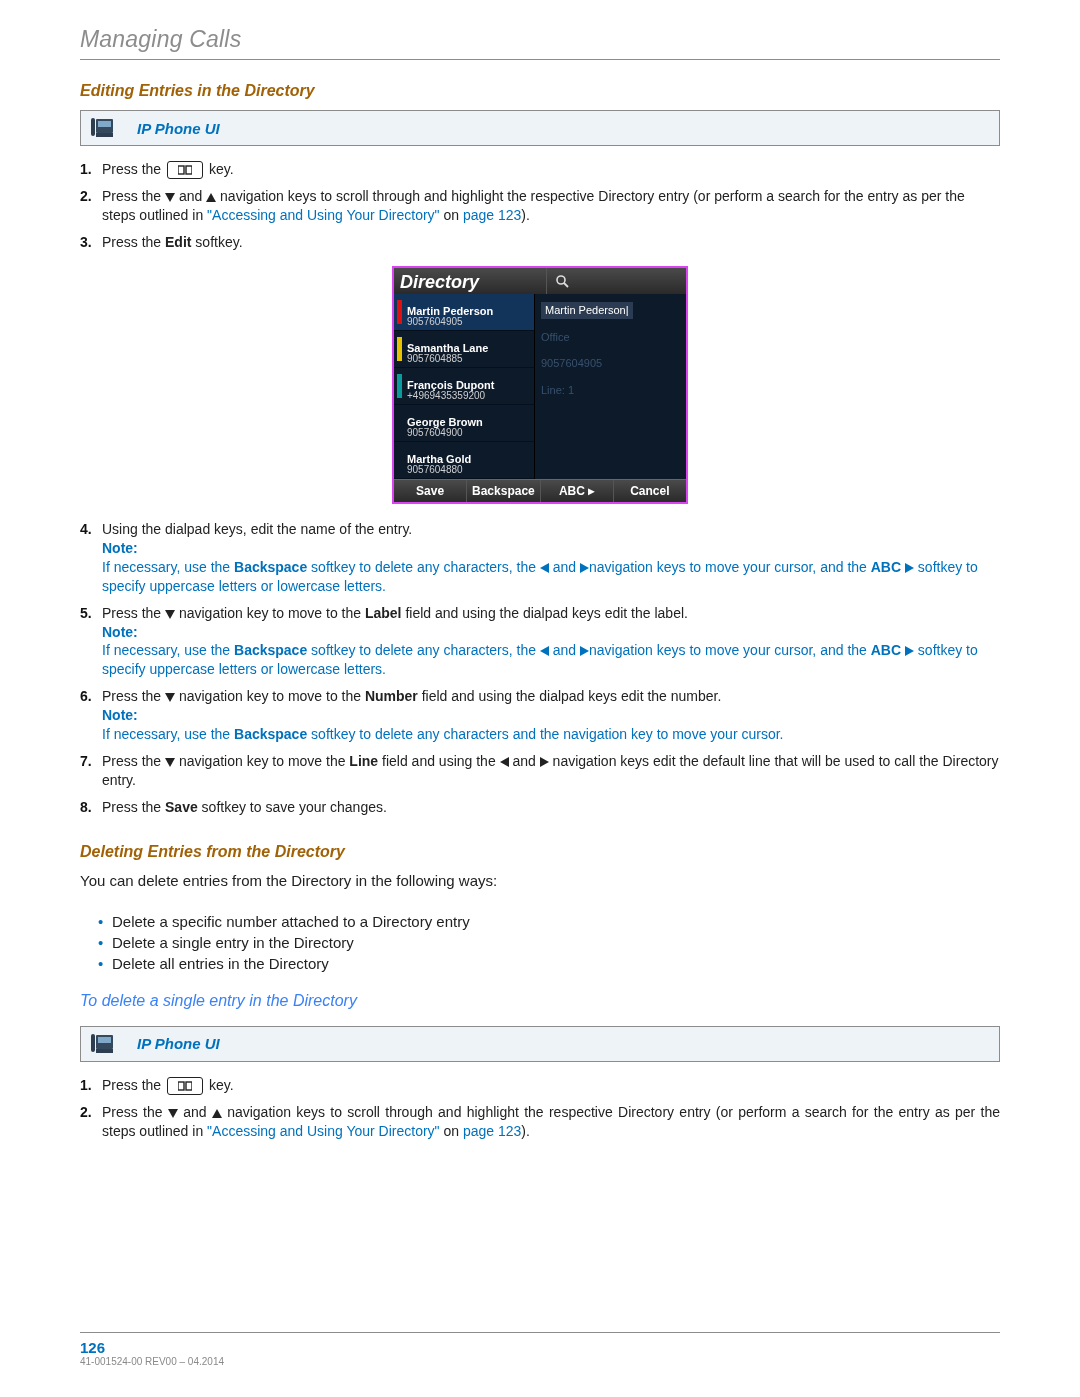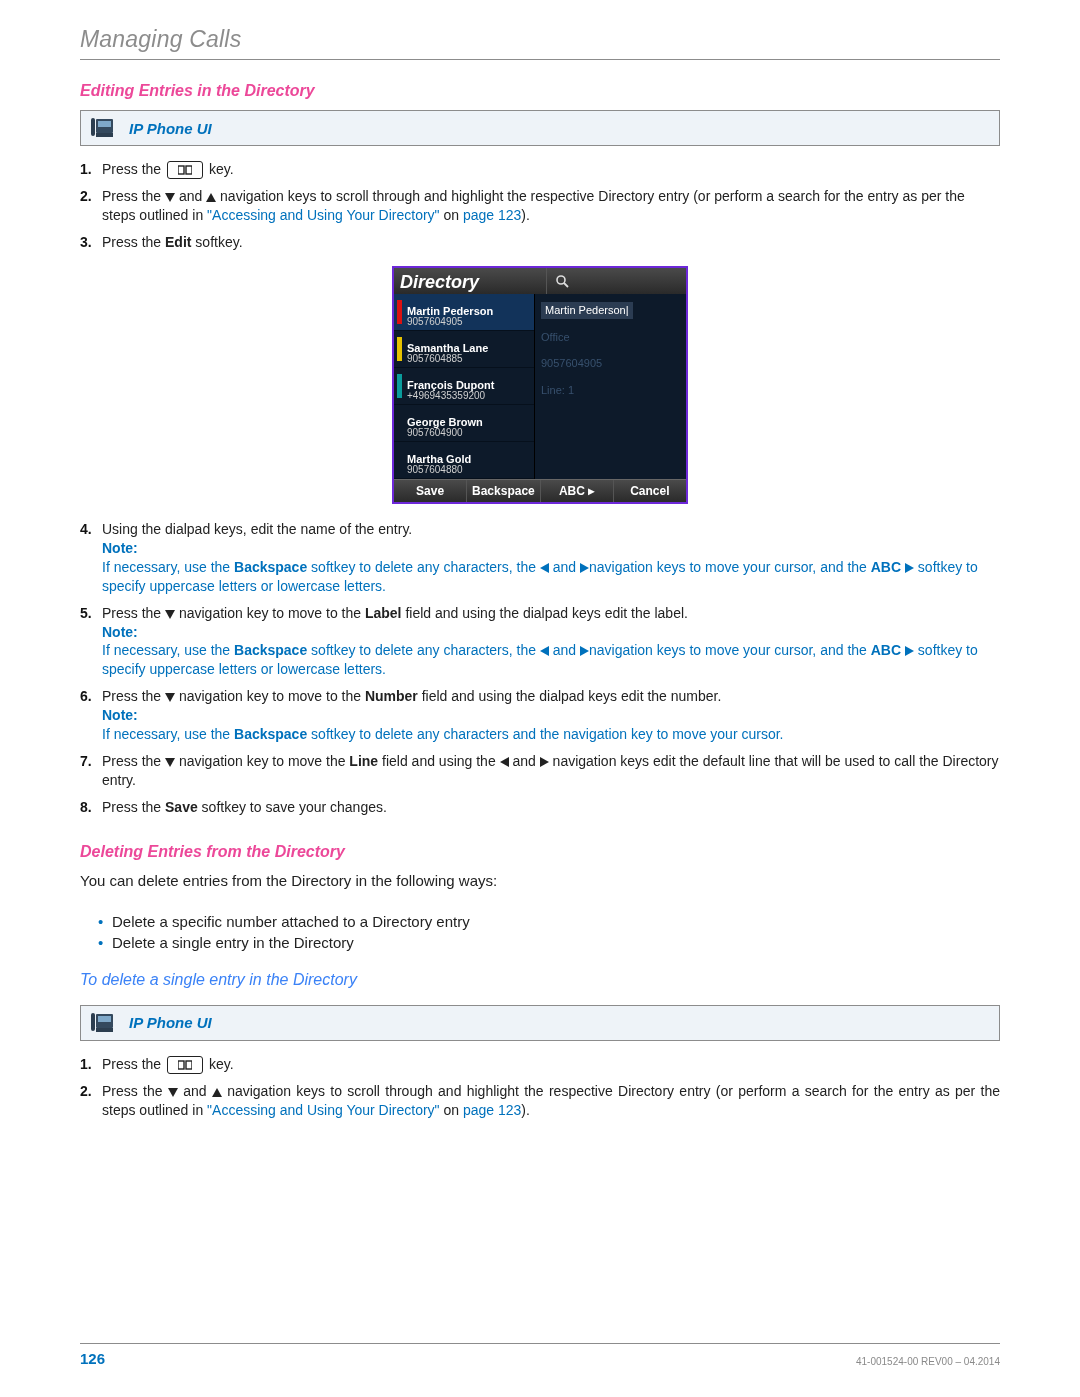--- a/index.html
+++ b/index.html
@@ -30,7 +30,7 @@
     margin: 0 0 22px 0;
   }
   .h3 {
-    color: #ec4899;
+    color: #a16207;
     font-style: italic;
     font-weight: 700;
     font-size: 16px;

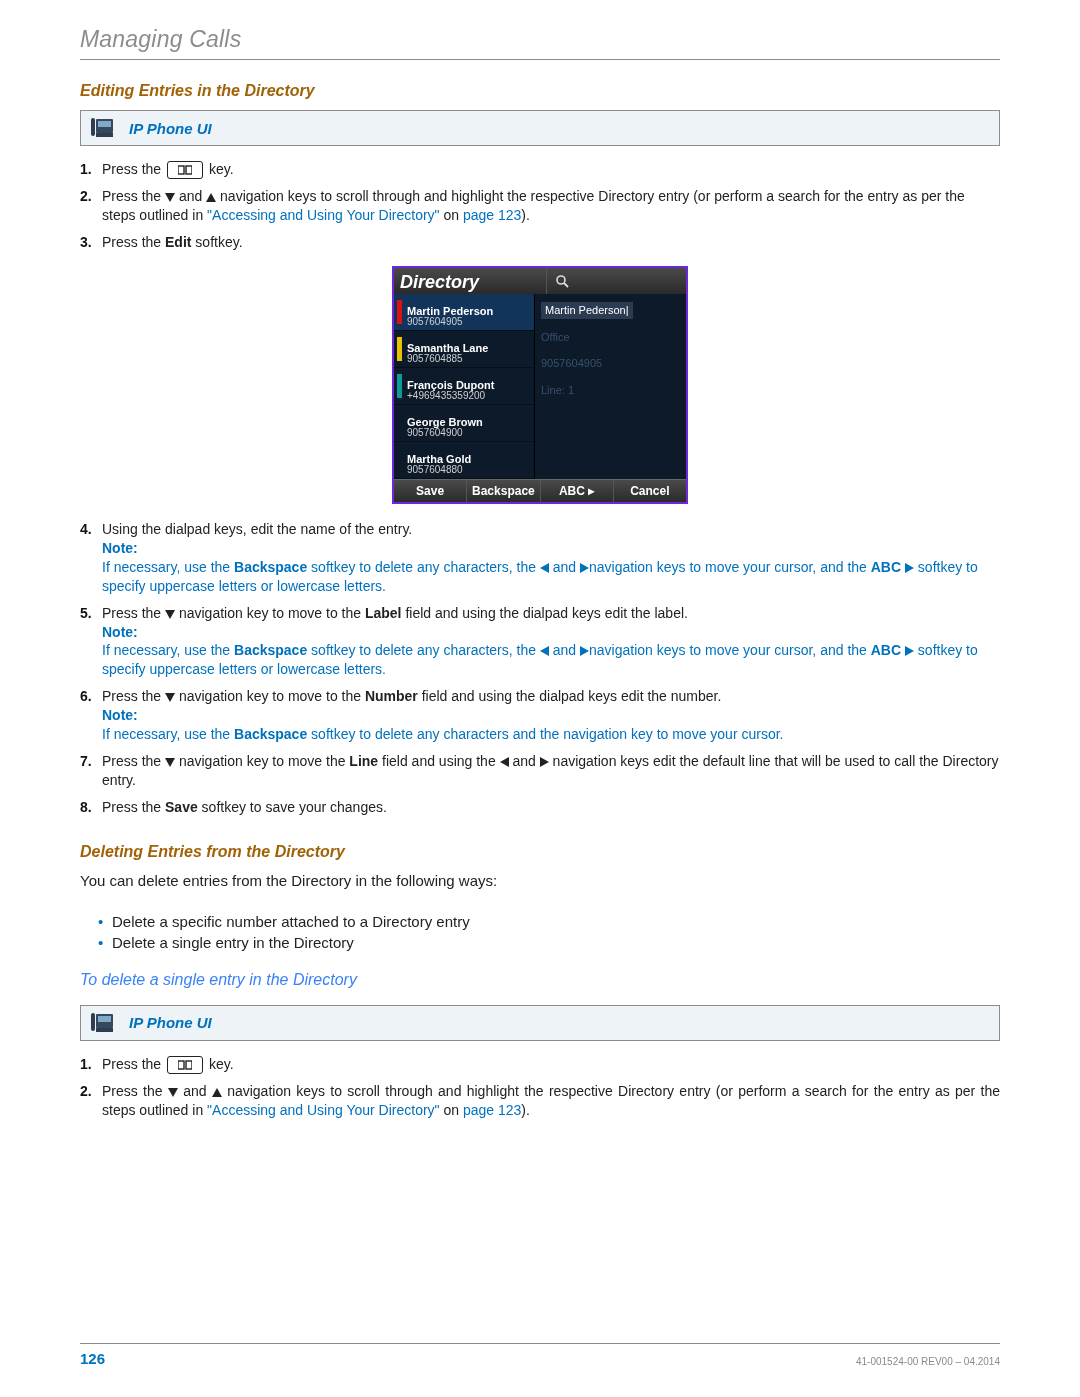--- a/index.html
+++ b/index.html
@@ -49,7 +49,7 @@
     display: flex;
     align-items: center;
     padding: 4px 8px;
-    gap: 12px;
+    gap: 20px;
     margin-bottom: 14px;
   }
   .ui-box .phone-icon {

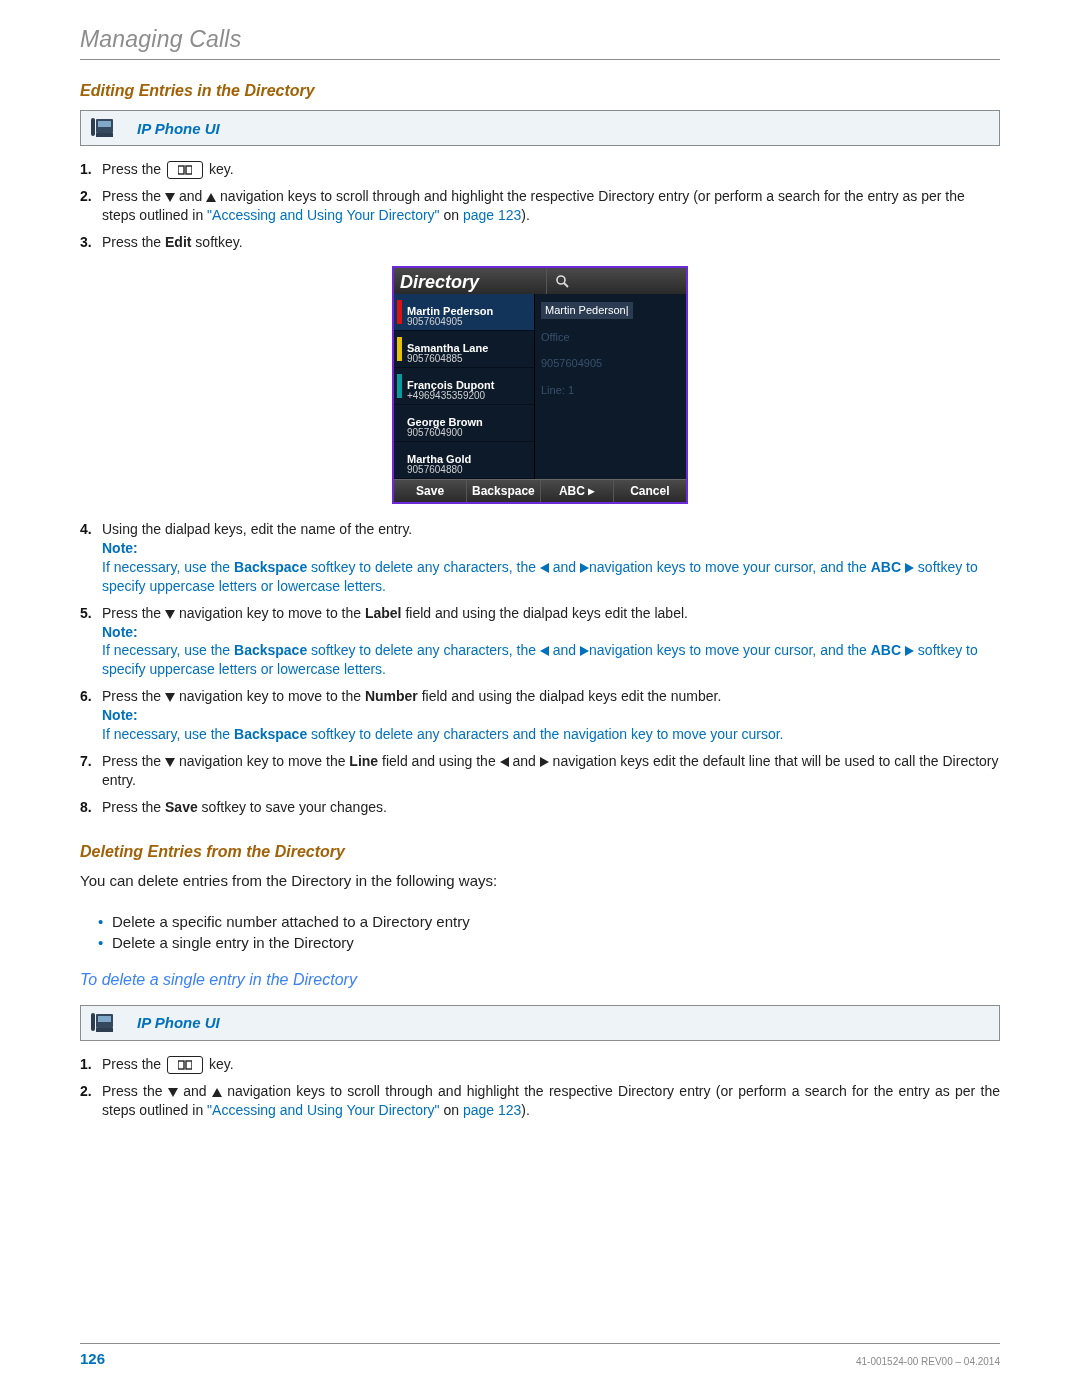--- a/index.html
+++ b/index.html
@@ -106,7 +106,7 @@
   .phone-screen {
     width: 292px;
     background: #1d4ed8;
-    border: 2px solid #6d28d9;
+    border: 2px solid #d946ef;
     font-family: Arial, sans-serif;
   }
   .ps-header {

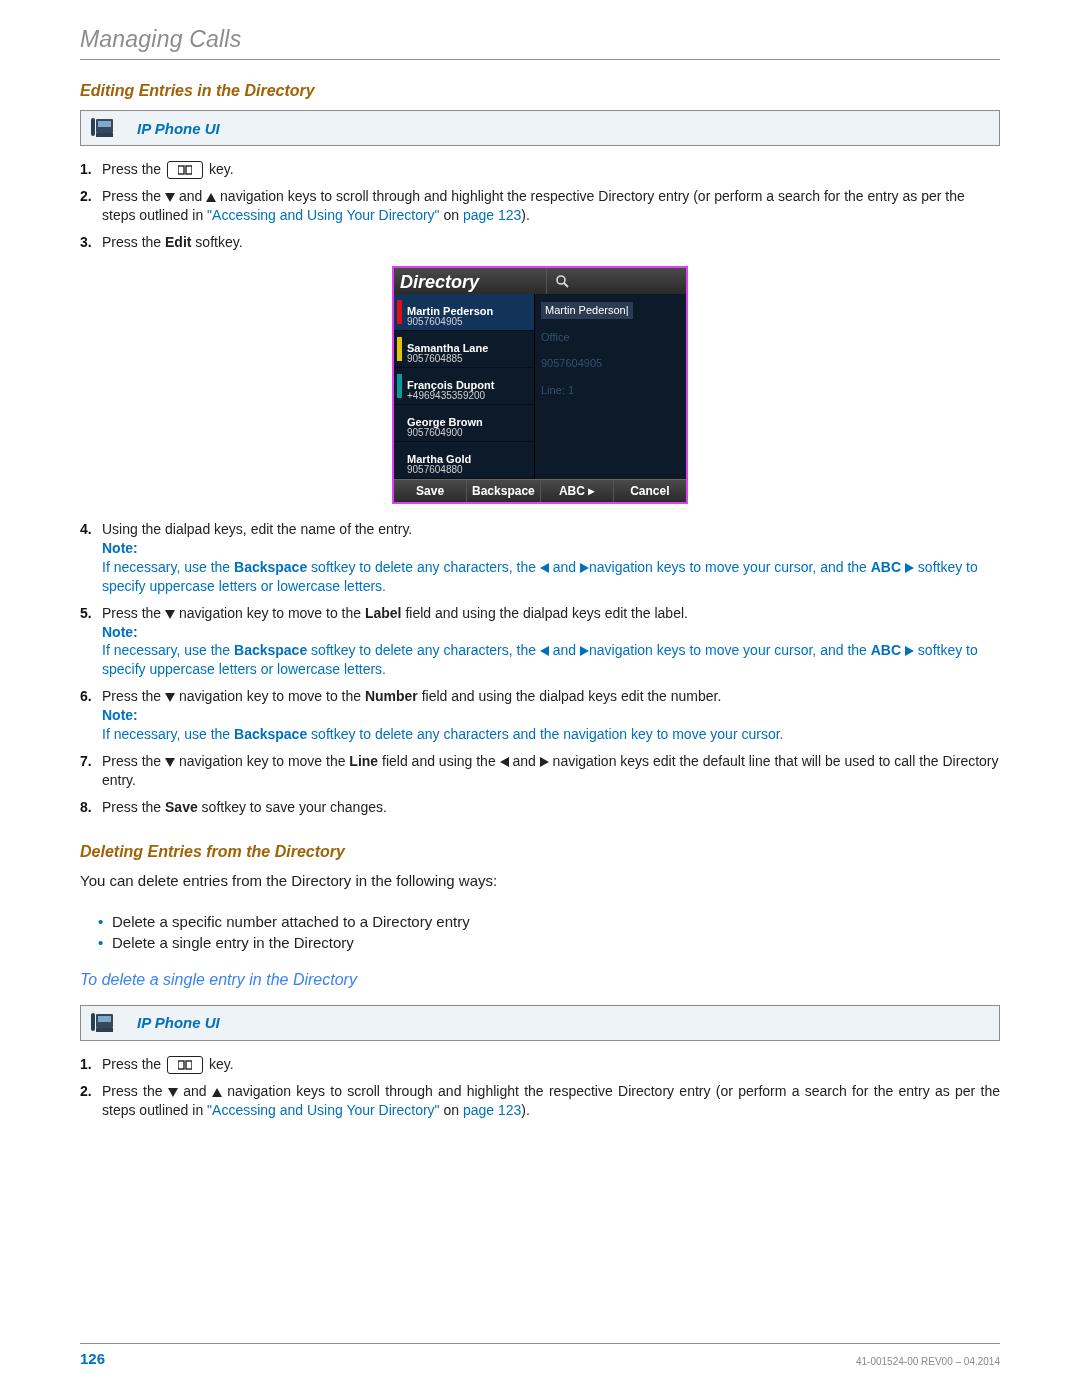--- a/index.html
+++ b/index.html
@@ -363,6 +363,7 @@
 <ul class="bullets">
   <li>Delete a specific number attached to a Directory entry</li>
   <li>Delete a single entry in the Directory</li>
+  <li>Delete all entries in the Directory</li>
 </ul>
 
 <div class="h4">To delete a single entry in the Directory</div>

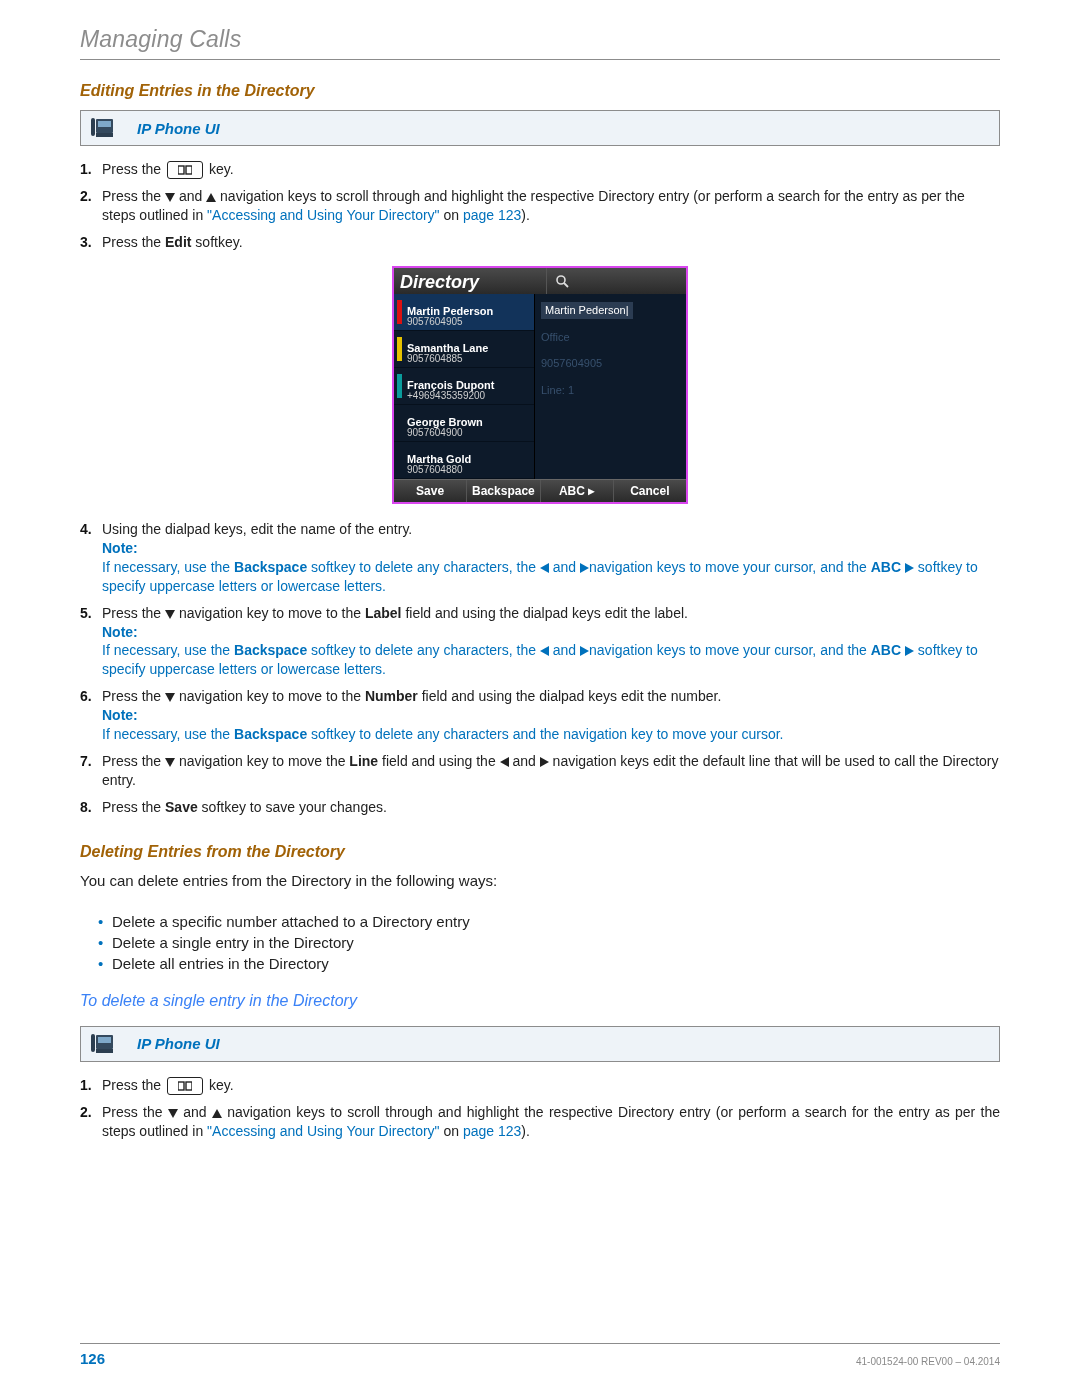--- a/index.html
+++ b/index.html
@@ -188,7 +188,7 @@
     left: 80px; right: 80px; bottom: 30px;
   }
   .footer .rule2 { border: none; border-top: 1px solid #8c8c8c; margin: 0 0 6px 0; }
-  .footer .row { display: flex; justify-content: space-between; align-items: flex-end; }
+  .footer .row { display: flex; justify-content: space-between; align-items: flex-start; flex-direction: column; }
   .footer .pn { color: #0071bc; font-weight: 700; font-size: 15px; }
   .footer .doc { color: #8a8a8a; font-size: 10px; }
   b { font-weight: 700; }

